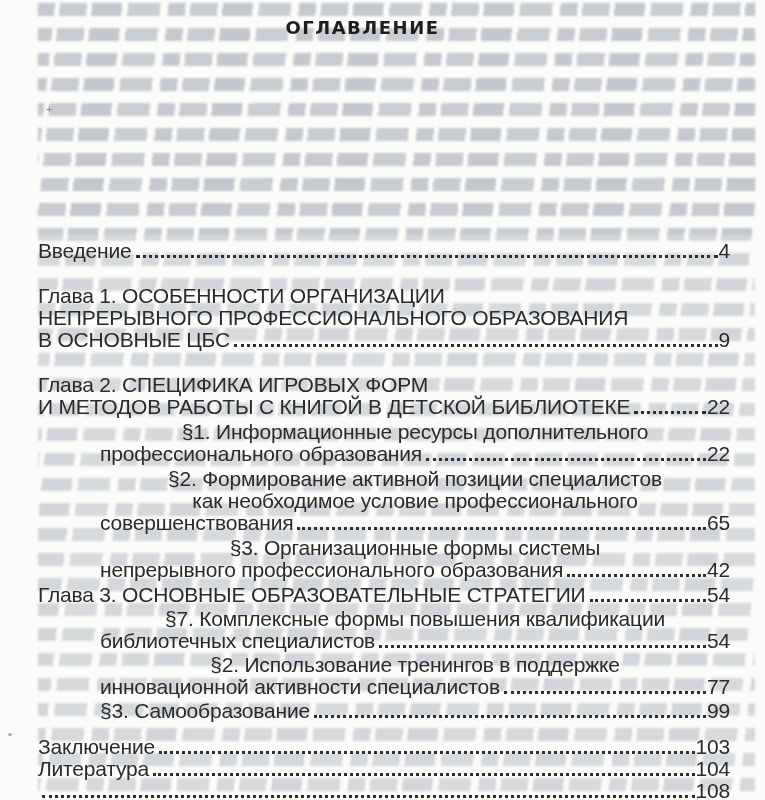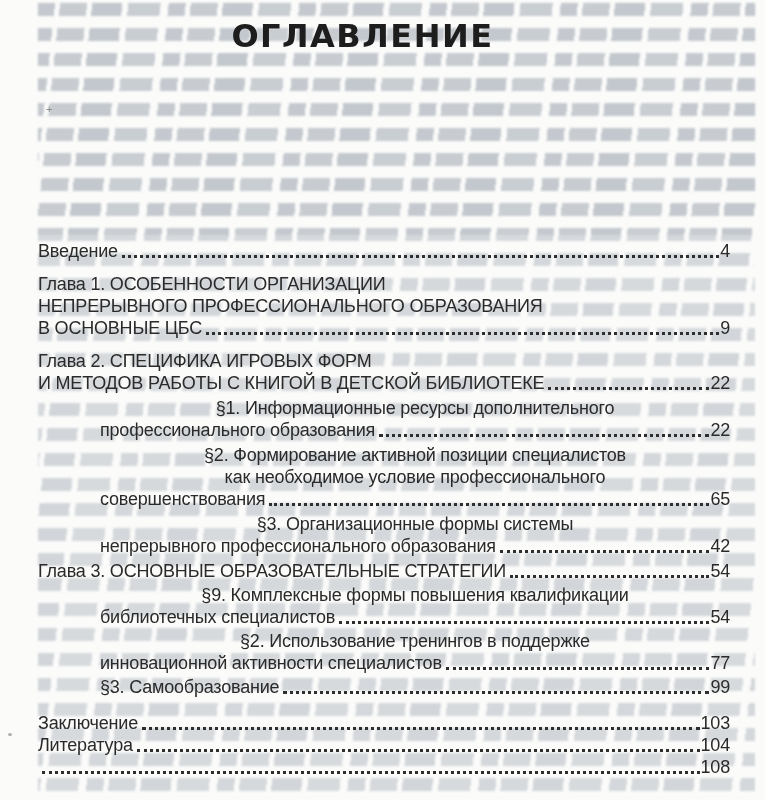--- a/index.html
+++ b/index.html
@@ -70,7 +70,7 @@
     text-align: center;
     font-family: "DejaVu Sans", sans-serif;
     font-weight: 700;
-    font-size: 32px;
+    font-size: 18px;
     letter-spacing: 1.5px;
     color: #1d1d1d;
   }

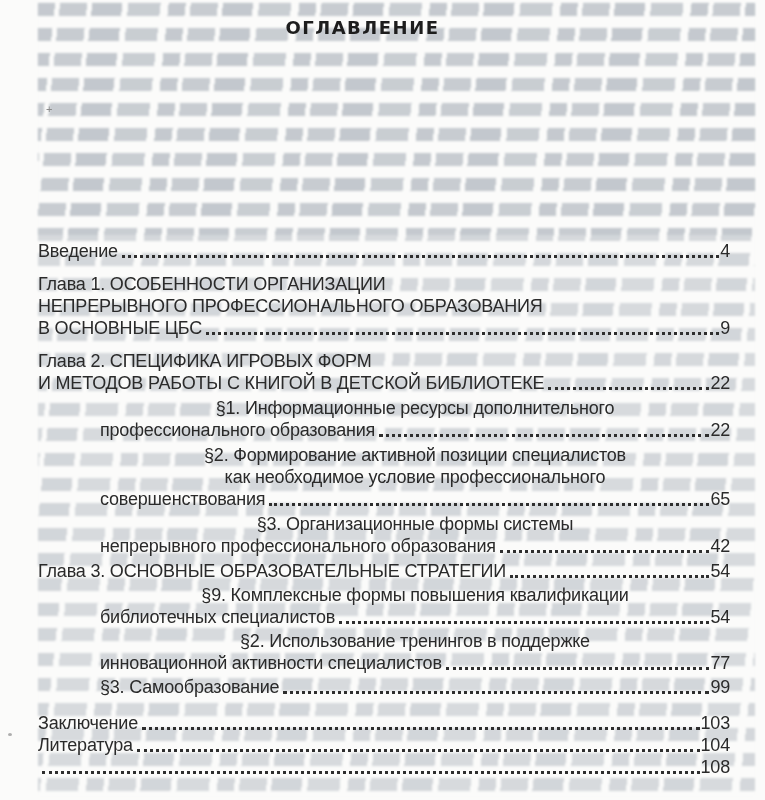--- a/index.html
+++ b/index.html
@@ -81,7 +81,7 @@
     top: 240px;
   }
   .entry {
-    font-size: 18px;
+    font-size: 21px;
     line-height: 22px;
     letter-spacing: -0.2px;
   }

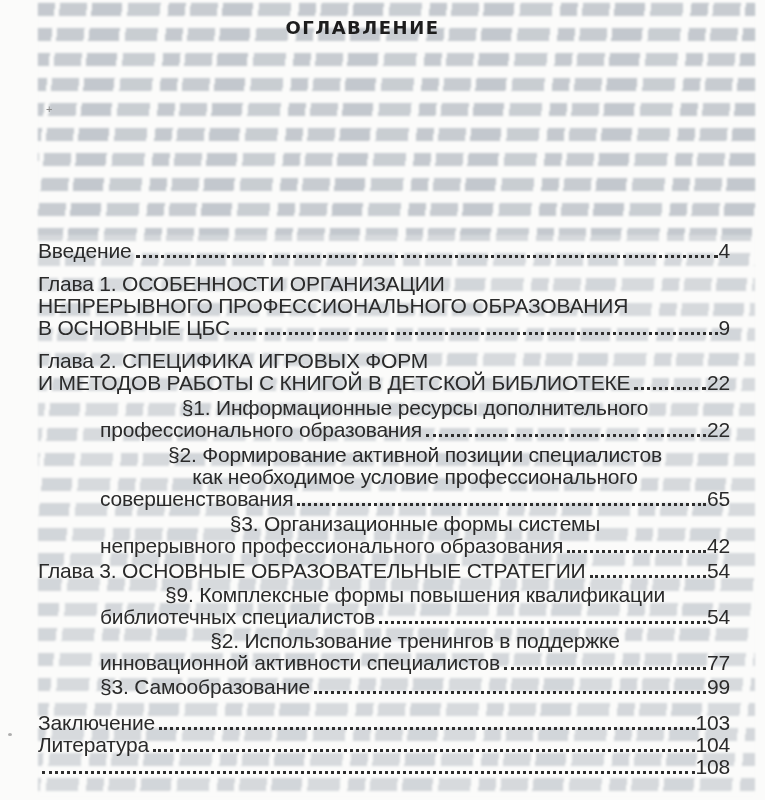--- a/index.html
+++ b/index.html
@@ -86,7 +86,7 @@
     letter-spacing: -0.2px;
   }
   .entry.indent { padding-left: 62px; text-align: center; }
-  .gap-lg  { margin-top: 11px; }
+  .gap-lg  { margin-top: 23px; }
   .gap-md  { margin-top: 3px; }
   .gap-sm  { margin-top: 2px; }
   .gap-end { margin-top: 14px; }

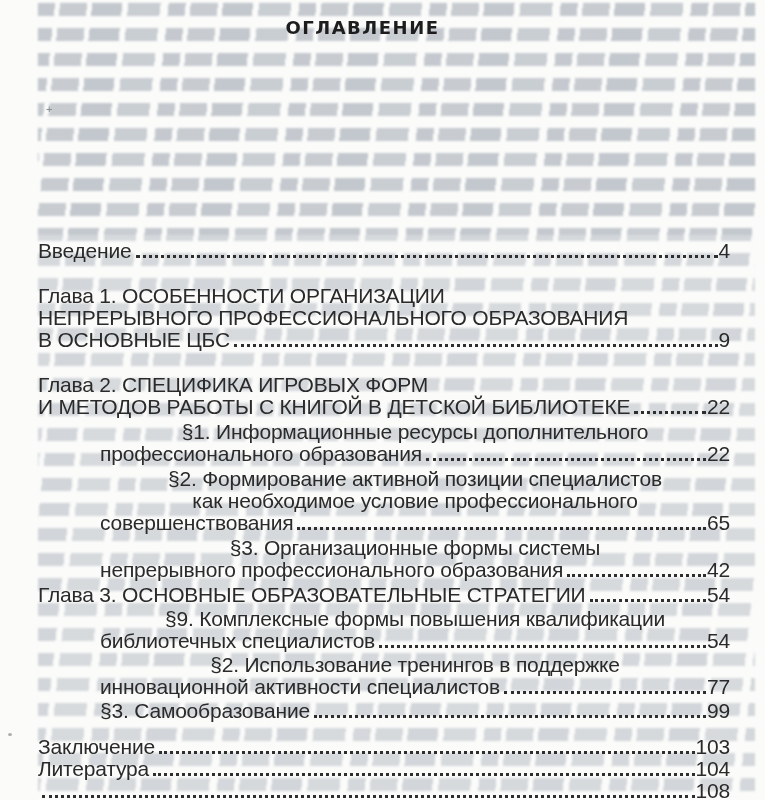--- a/index.html
+++ b/index.html
@@ -182,7 +182,7 @@
     </div>
 
     <div class="entry indent gap-sm">
-      <div>§9. Комплексные формы повышения квалификации</div>
+      <div>§7. Комплексные формы повышения квалификации</div>
       <div class="row">
         <span class="label">библиотечных специалистов</span>
         <span class="dots"></span>

